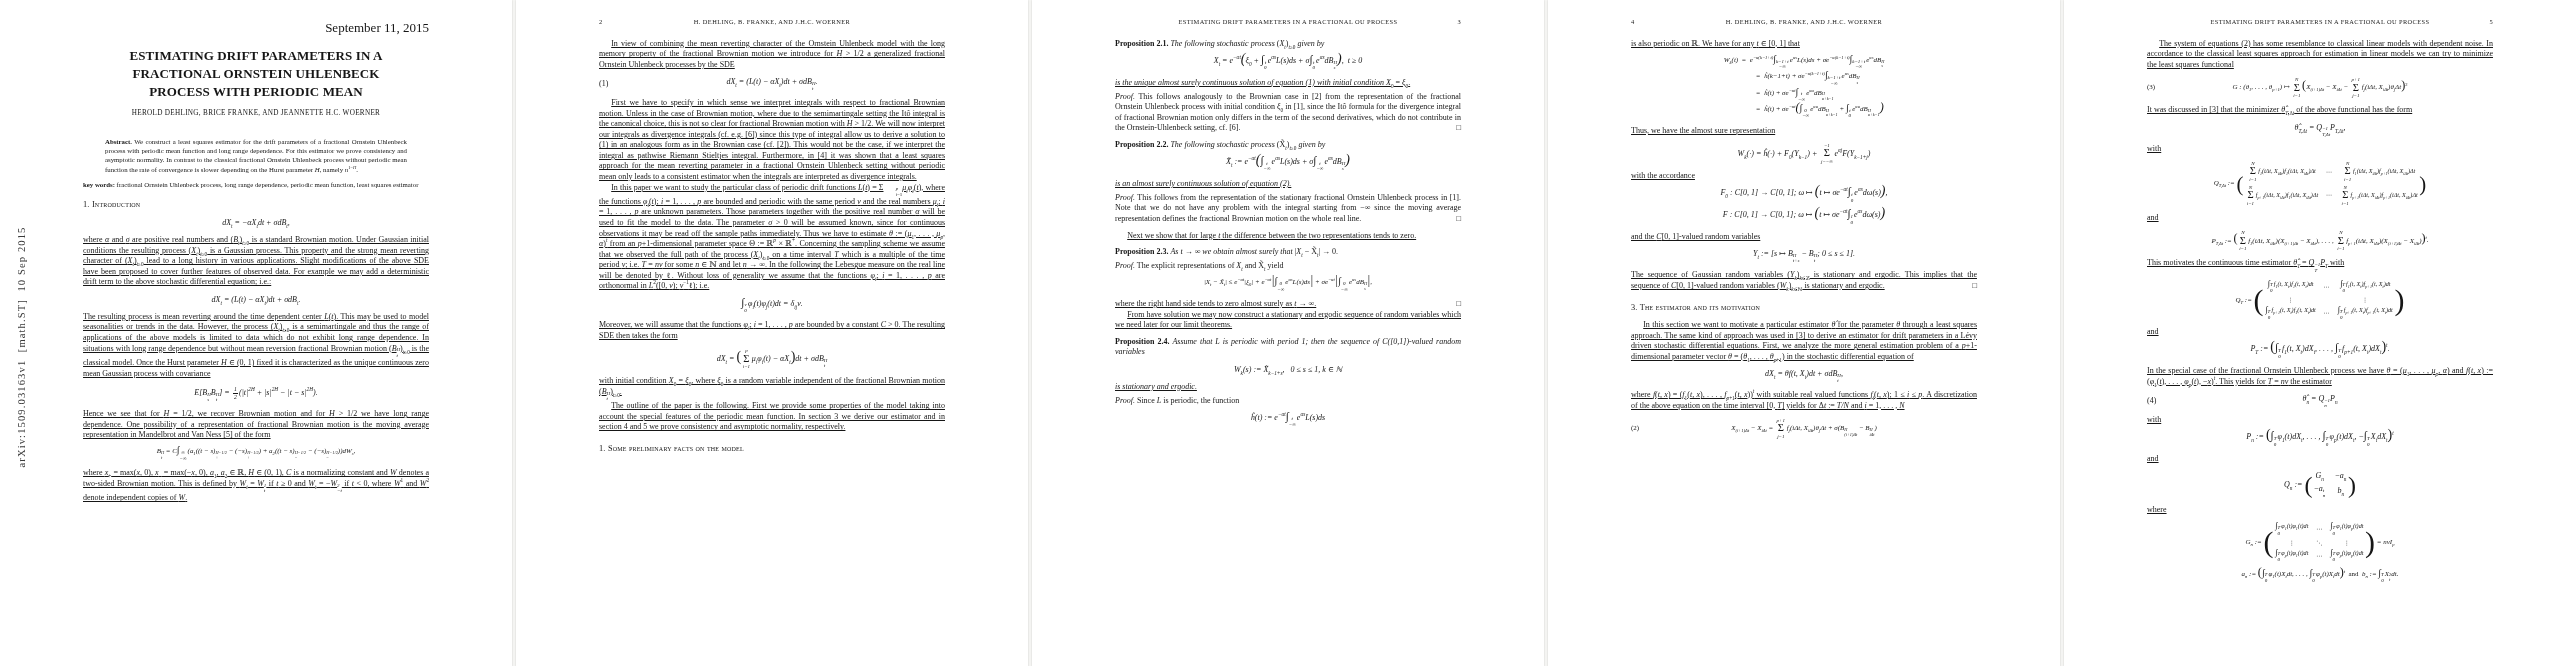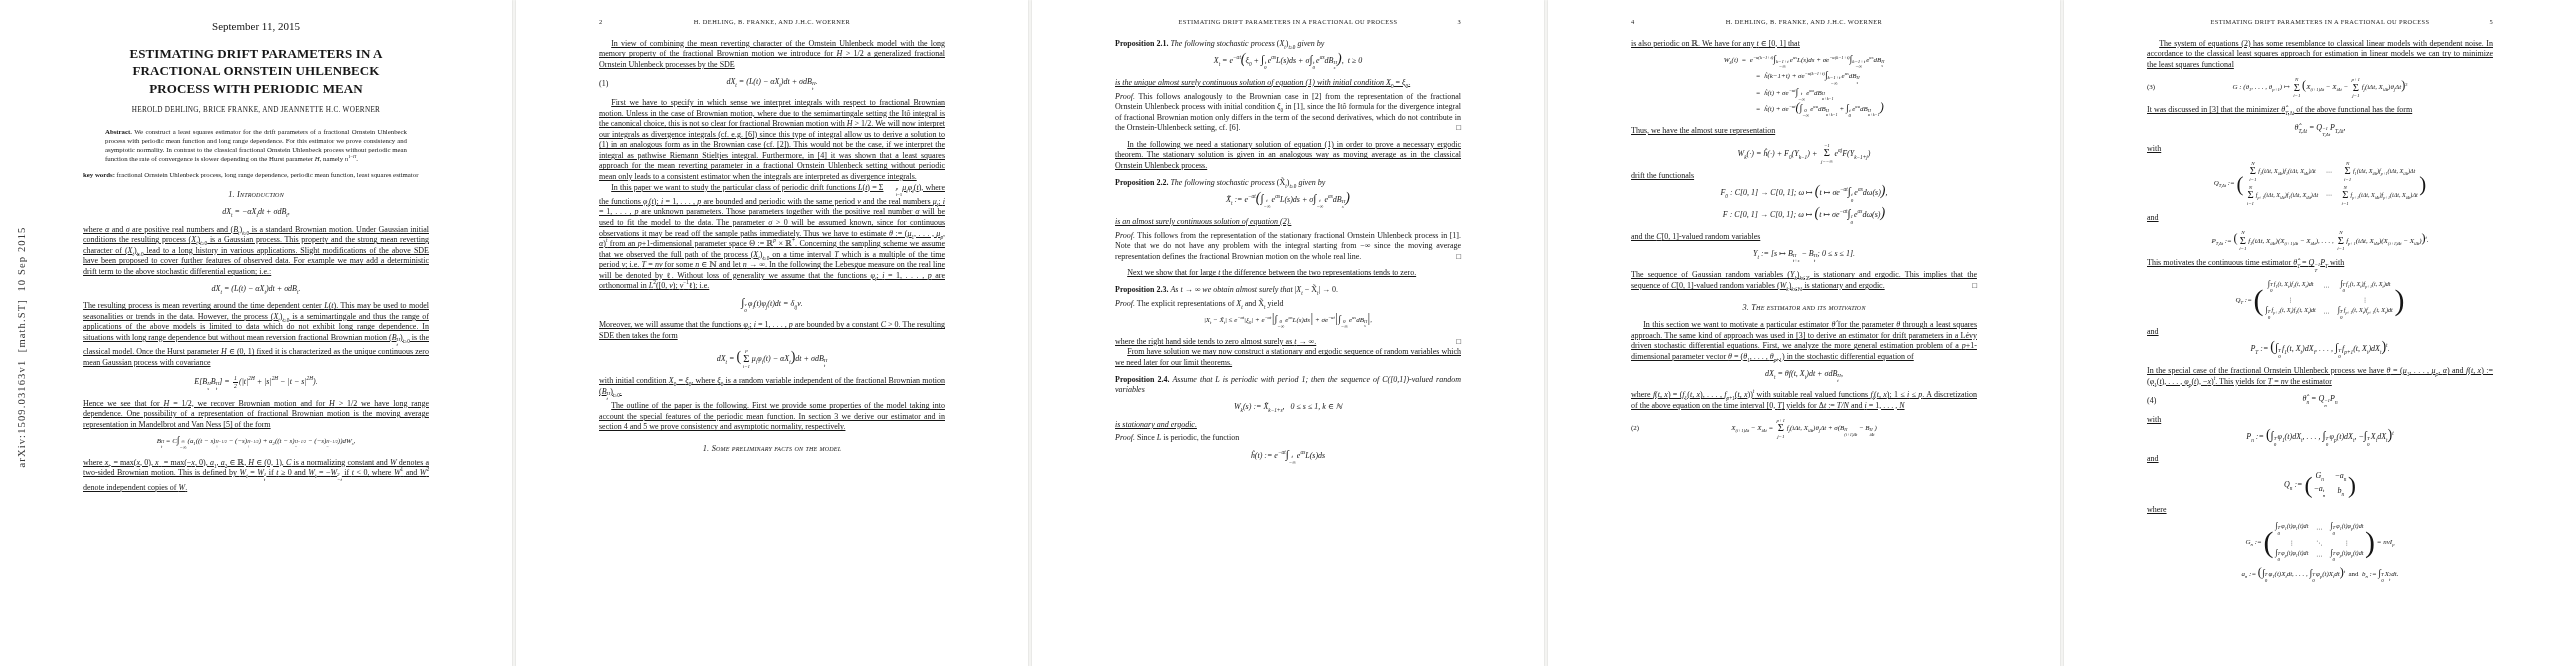--- a/index.html
+++ b/index.html
@@ -26,7 +26,7 @@
   .phdr .hc{flex:1;text-align:center;}
   .phdr .hr{width:24.5px;text-align:right;}
   .blk{margin:0;}
-  .date{font-size:11px;margin-bottom:11px;text-align:center;}
+  .date{font-size:13px;margin-bottom:11px;text-align:right;}
   .title{font-weight:bold;text-align:center;font-size:13px;line-height:1.38;margin:0 20px 7.8px;letter-spacing:0.1px;}
   .authors{text-align:center;font-size:7.2px;letter-spacing:0.3px;margin-bottom:11px;}
   .abstract{font-size:6.8px;line-height:1.34;margin:0 22px 6.7px;text-align:justify;}

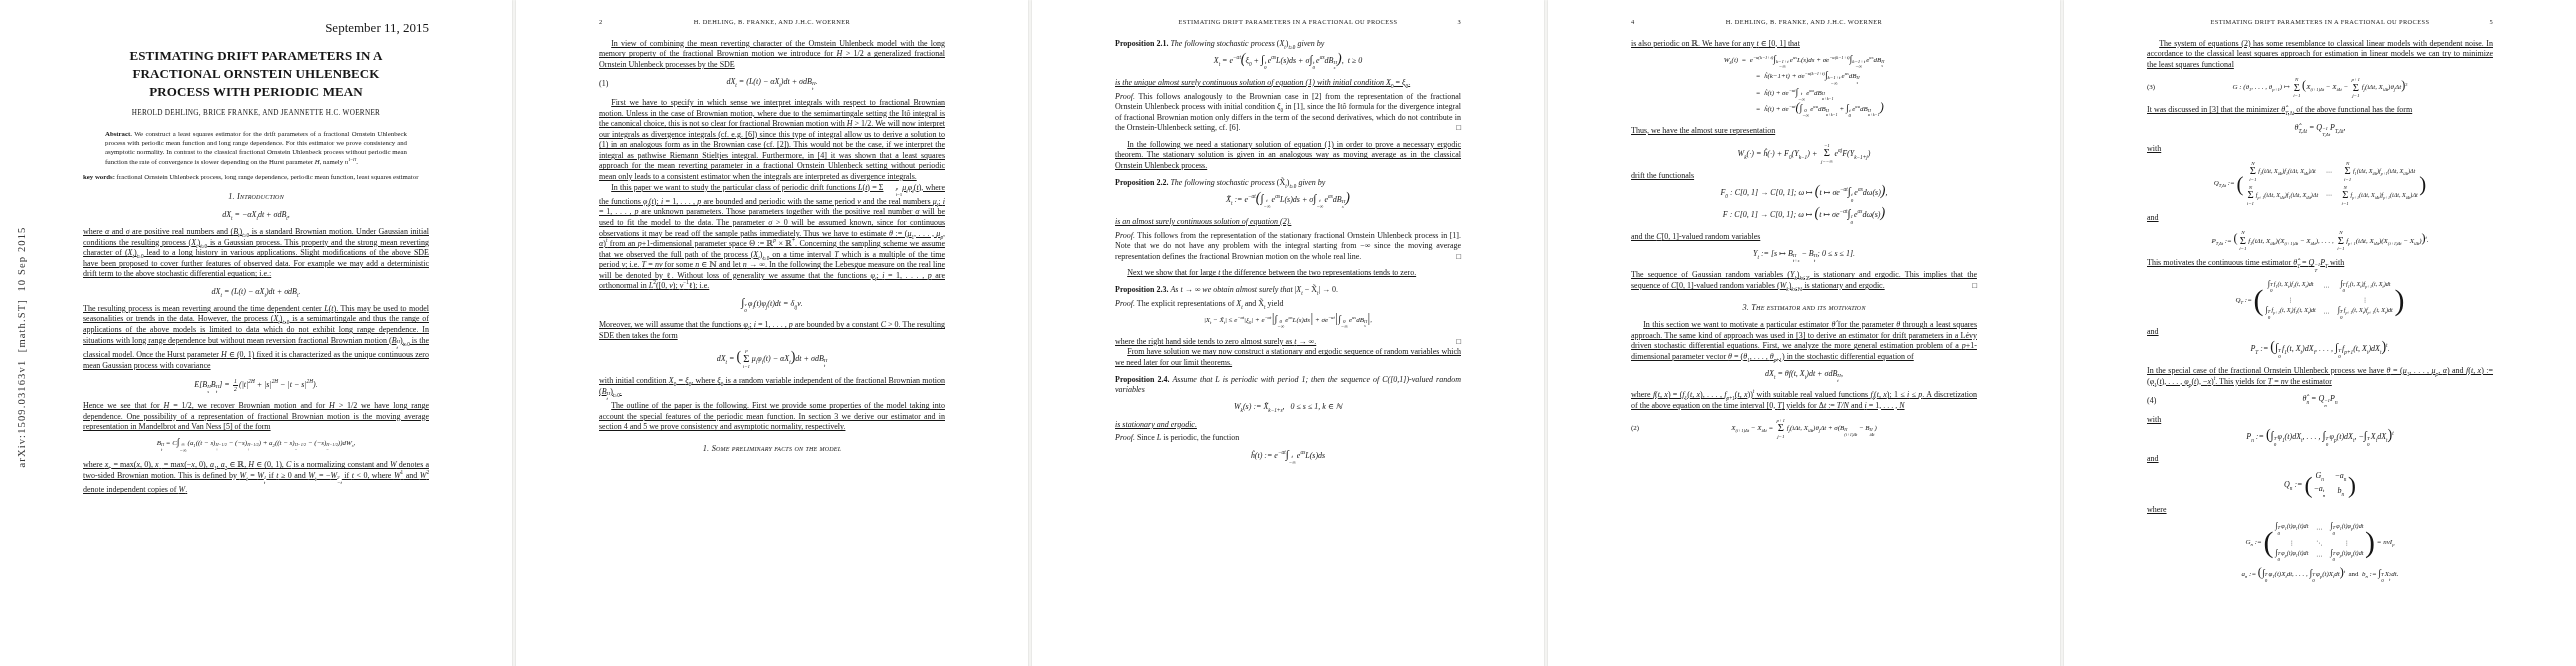--- a/index.html
+++ b/index.html
@@ -28,7 +28,7 @@
   .blk{margin:0;}
   .date{font-size:13px;margin-bottom:11px;text-align:right;}
   .title{font-weight:bold;text-align:center;font-size:13px;line-height:1.38;margin:0 20px 7.8px;letter-spacing:0.1px;}
-  .authors{text-align:center;font-size:7.2px;letter-spacing:0.3px;margin-bottom:11px;}
+  .authors{text-align:center;font-size:7.2px;letter-spacing:0.3px;margin-bottom:19px;}
   .abstract{font-size:6.8px;line-height:1.34;margin:0 22px 6.7px;text-align:justify;}
   .keywords{font-size:6.8px;line-height:1.34;margin:0 0 4.4px;text-align:justify;}
   .sec{text-align:center;font-variant:small-caps;font-size:8.3px;margin:11px 0 6.7px;letter-spacing:0.2px;font-style:italic;}

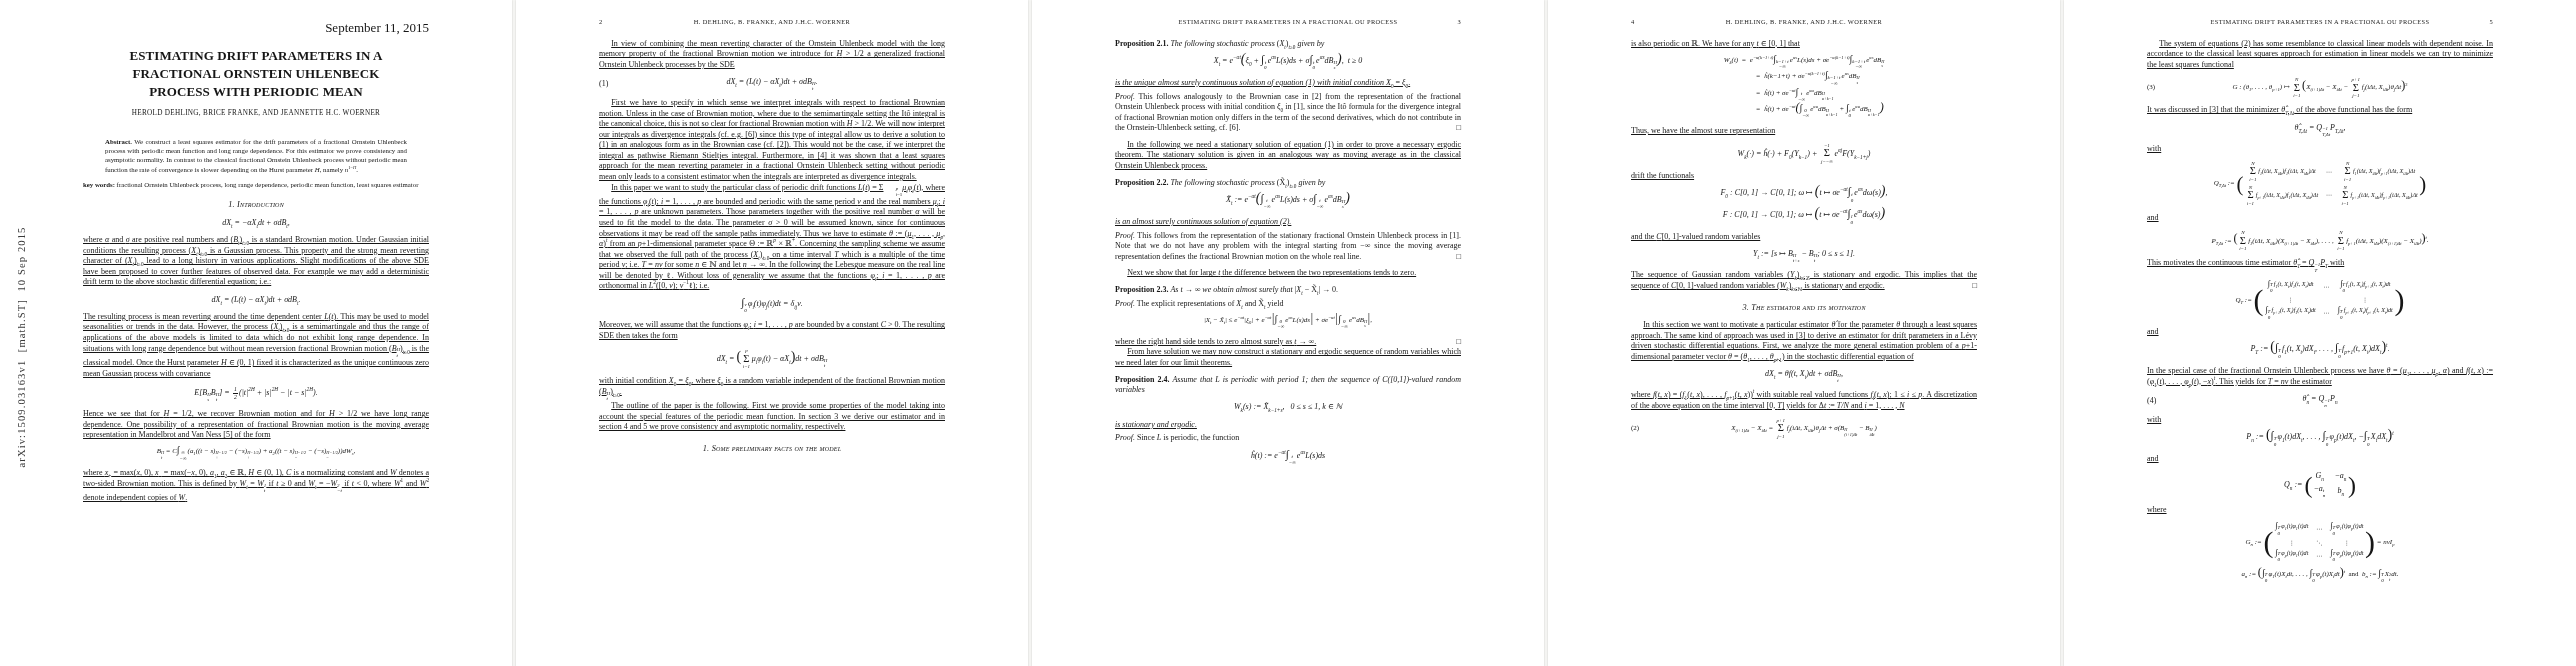--- a/index.html
+++ b/index.html
@@ -180,7 +180,6 @@
             </span><span class="bp">)</span>, t ≥ 0</i></div>
         <div class="blk p"><i>is the unique almost surely continuous solution of equation (1) with initial condition X</i><sub>0</sub> = <i>ξ</i><sub>0</sub>.</div>
         <div class="blk proof"><i>Proof.</i> This follows analogously to the Brownian case in [2] from the representation of the fractional Ornstein Uhlenbeck process with initial condition <i>ξ</i><sub>0</sub> in [1], since the Itô formula for the divergence integral of fractional Brownian motion only differs in the term of the second derivatives, which do not contribute in the Ornstein-Uhlenbeck setting, cf. [6]. <span class="qed">□</span></div>
-        <div class="blk p ind">In the following we need a stationary solution of equation (1) in order to prove a necessary ergodic theorem. The stationary solution is given in an analogous way as moving average as in the classical Ornstein Uhlenbeck process.</div>
         <div class="blk prop"><b>Proposition 2.2.</b> <i>The following stochastic process</i> (X̃<sub><i>t</i></sub>)<sub><i>t</i>≥0</sub> <i>given by</i></div>
         <div class="blk eq"><i>X̃<sub>t</sub> := e<sup>−αt</sup><span class="bp">(</span><span class="it">∫</span><span class="lm">
               <span>t</span>

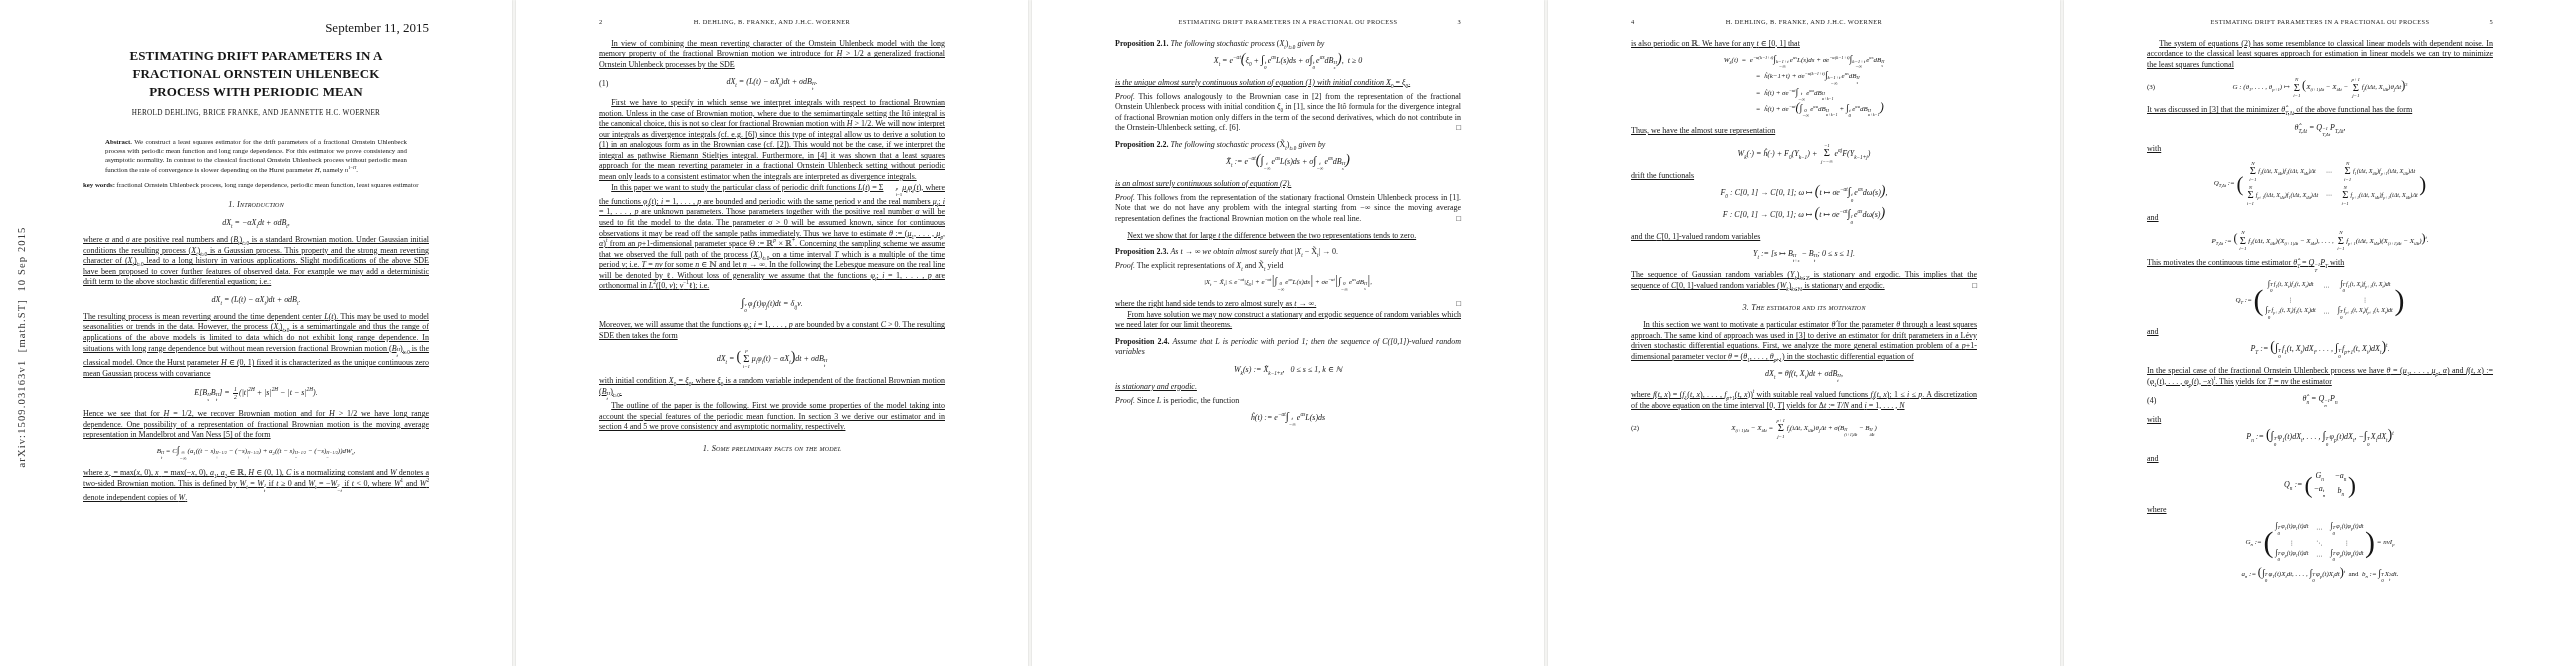--- a/index.html
+++ b/index.html
@@ -272,7 +272,7 @@
             <span class="sg">Σ</span>
             <span><i>j</i>=−∞</span>
           </span><i>e<sup>αj</sup>F(Y<sub>k−1+j</sub>)</i></div>
-        <div class="blk p">drift the functionals</div>
+        <div class="blk p">with the accordance</div>
         <div class="blk eq"><i>F<sub>0</sub> : C[0, 1] → C[0, 1]; ω ↦ <span class="bp">(</span>t ↦ σe<sup>−αt</sup><span class="it">∫</span><span class="lm">
               <span>t</span>
               <span>0</span>

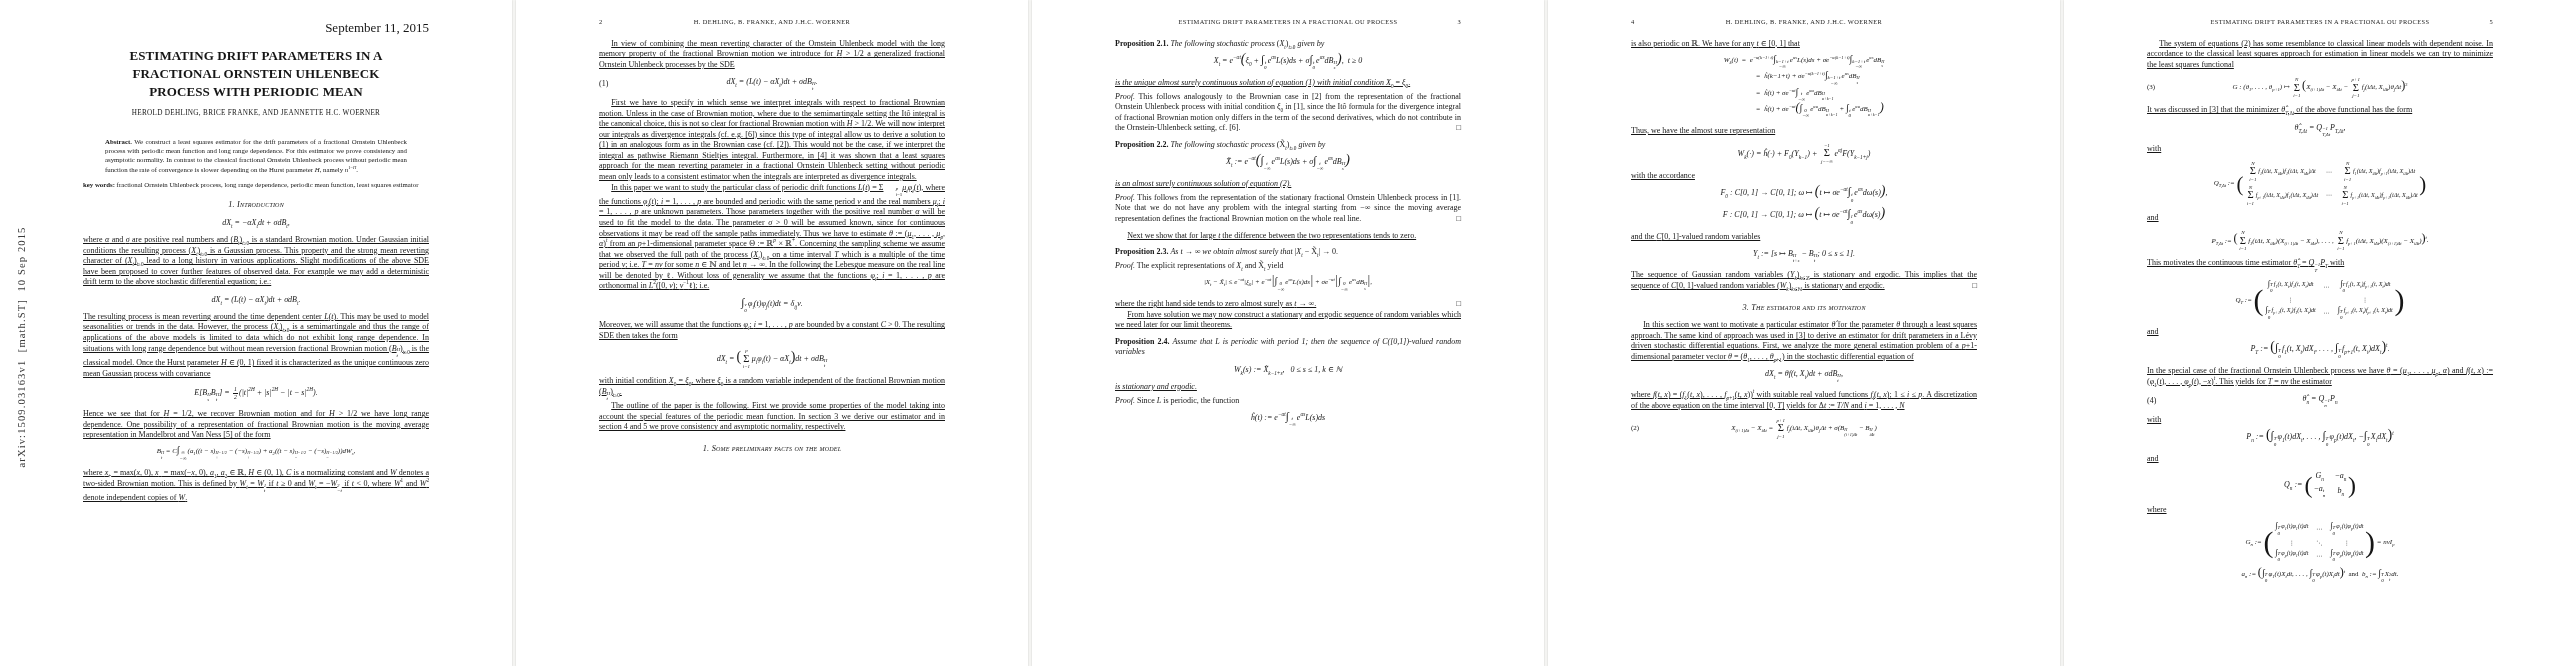--- a/index.html
+++ b/index.html
@@ -31,7 +31,7 @@
   .authors{text-align:center;font-size:7.2px;letter-spacing:0.3px;margin-bottom:19px;}
   .abstract{font-size:6.8px;line-height:1.34;margin:0 22px 6.7px;text-align:justify;}
   .keywords{font-size:6.8px;line-height:1.34;margin:0 0 4.4px;text-align:justify;}
-  .sec{text-align:center;font-variant:small-caps;font-size:8.3px;margin:11px 0 6.7px;letter-spacing:0.2px;font-style:italic;}
+  .sec{text-align:left;font-variant:small-caps;font-size:8.3px;margin:11px 0 6.7px;letter-spacing:0.2px;}
   .p{text-align:justify;text-decoration:underline;}
   .ind{text-indent:12.2px;}
   .prop{margin:6.1px 0 3.3px;text-align:justify;}

